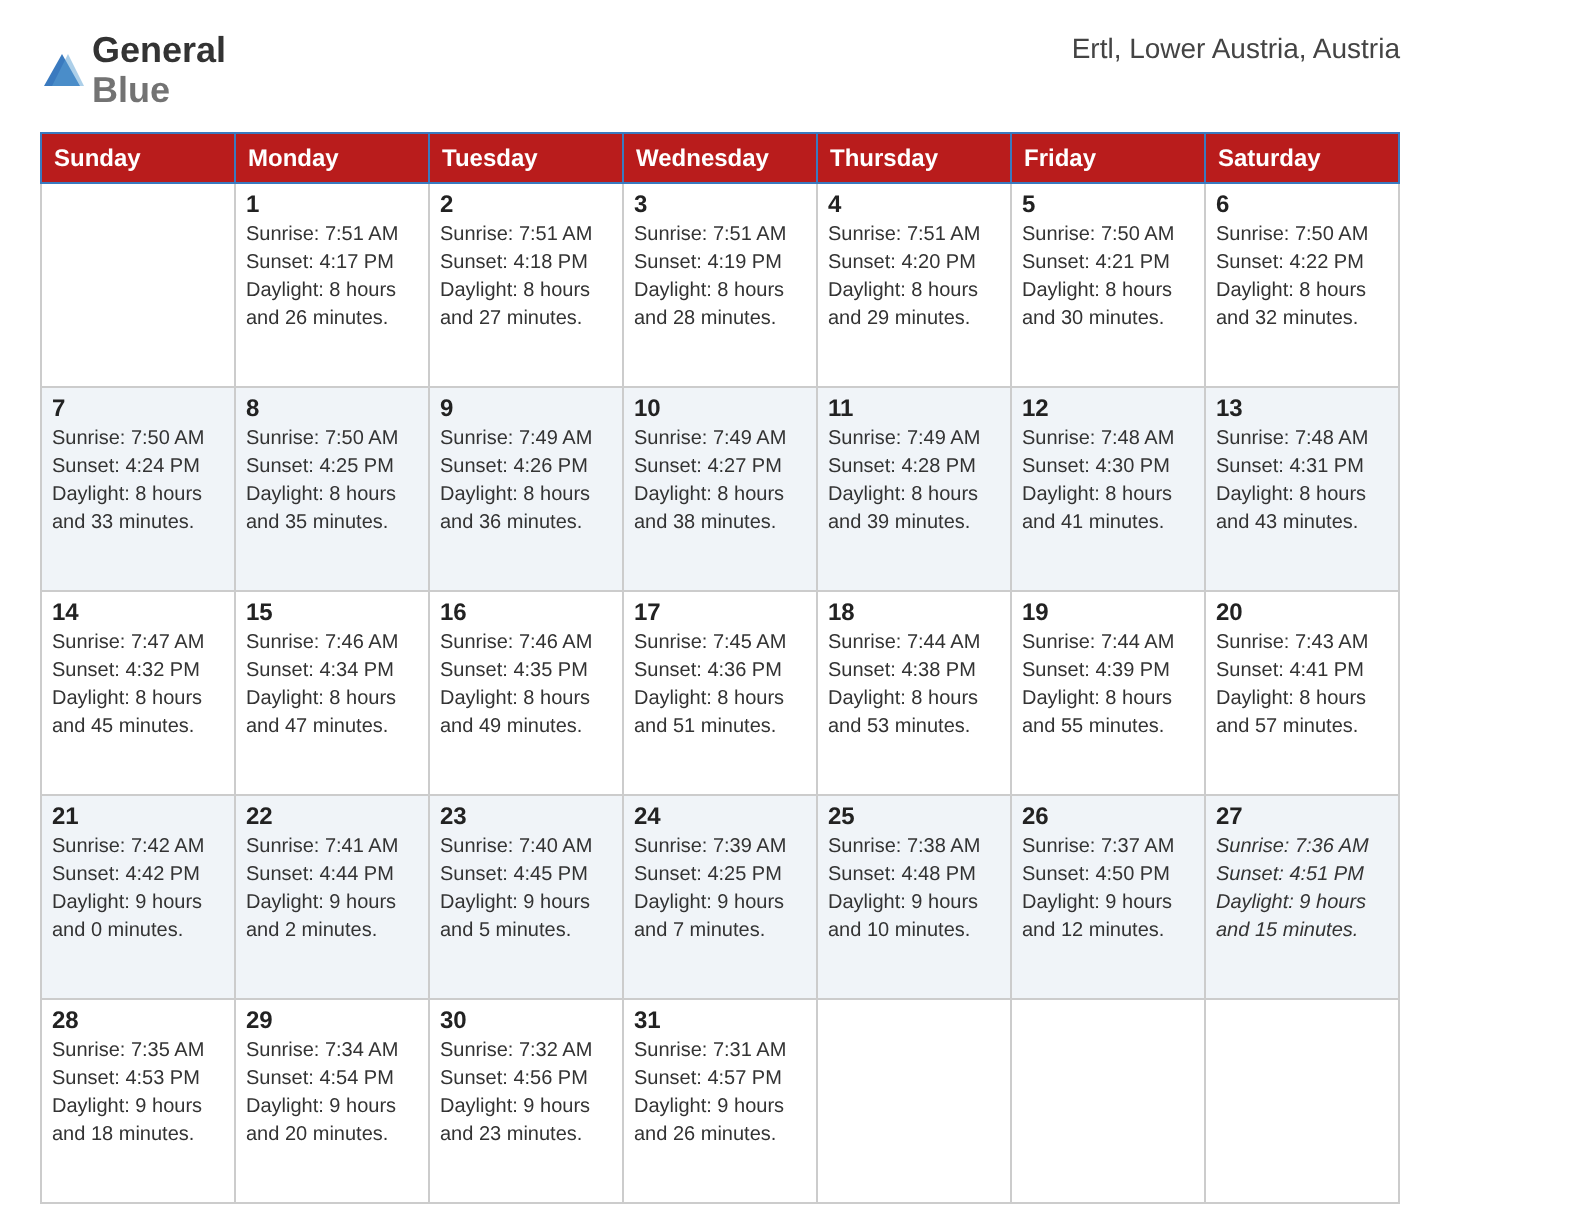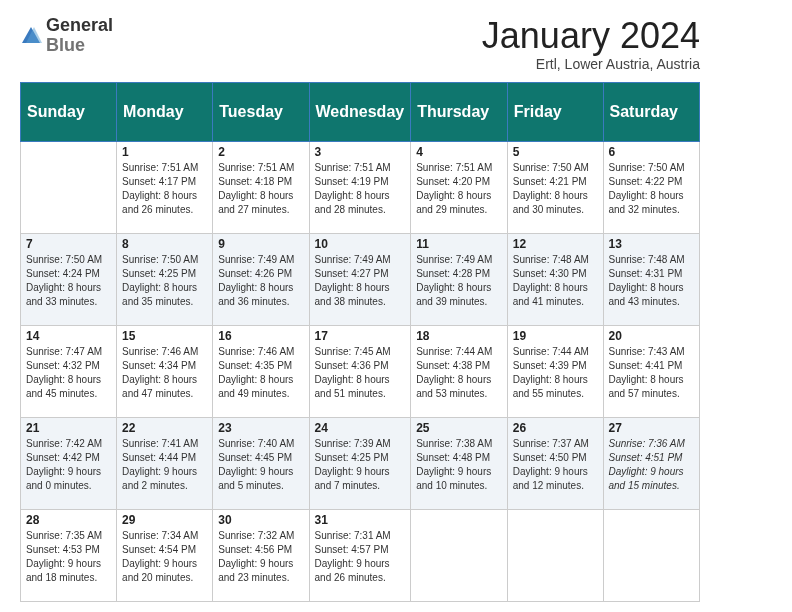--- a/index.html
+++ b/index.html
@@ -112,7 +112,6 @@
       </div>
     </div>
     <div class="title-block">
-      <div class="month-title">January 2024</div>
       <div class="subtitle">Ertl, Lower Austria, Austria</div>
     </div>
   </div>

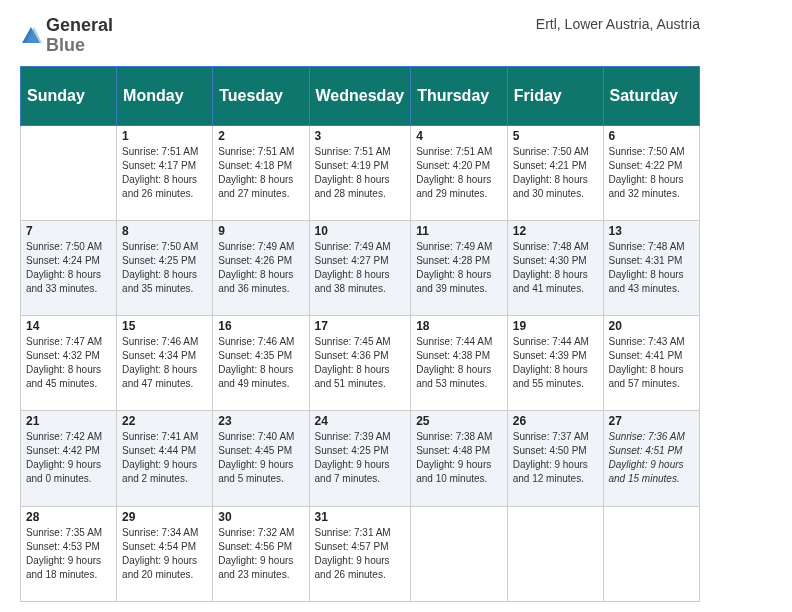--- a/index.html
+++ b/index.html
@@ -58,11 +58,11 @@
       flex: 1;
     }
     .calendar th {
-      background: #0f766e;
+      background: #b91c1c;
       color: #fff;
-      font-size: 16px;
+      font-size: 12px;
       font-weight: bold;
-      padding: 20px 6px;
+      padding: 5px 6px;
       text-align: left;
       border: 1px solid #3a7abf;
     }

